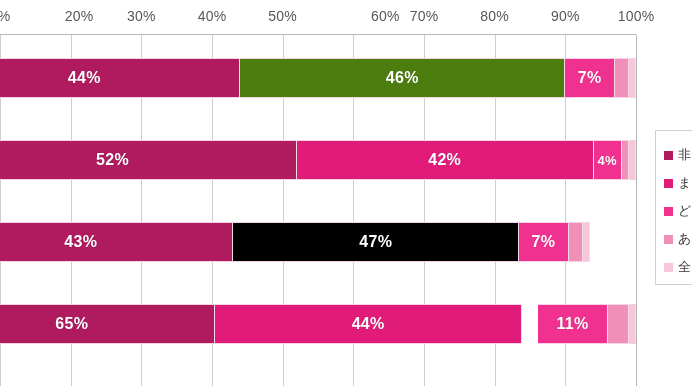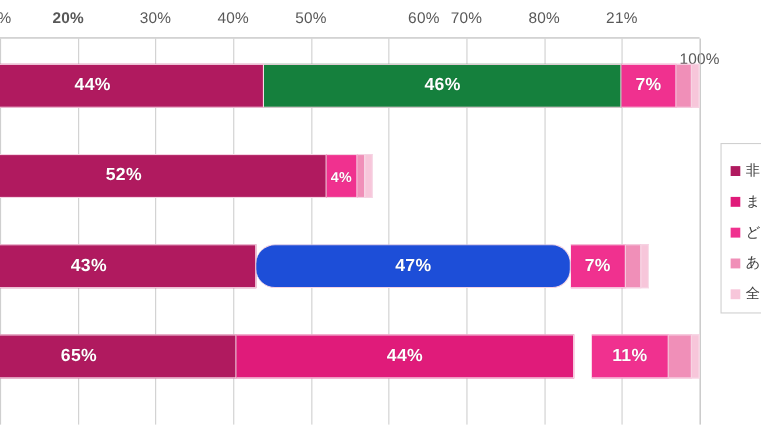--- a/index.html
+++ b/index.html
@@ -147,7 +147,7 @@
 
   <div class="axis-area">
       <div class="axis-tick-label" style="left: 0px;">0%</div>
-      <div class="axis-tick-label" style="left: 62px; font-weight: bold;">20%</div>
+      <div class="axis-tick-label" style="left: 79px;">20%</div>
       <div class="axis-tick-label" style="left: 141.333px;">30%</div>
       <div class="axis-tick-label" style="left: 212px;">40%</div>
       <div class="axis-tick-label" style="left: 282.667px;">50%</div>

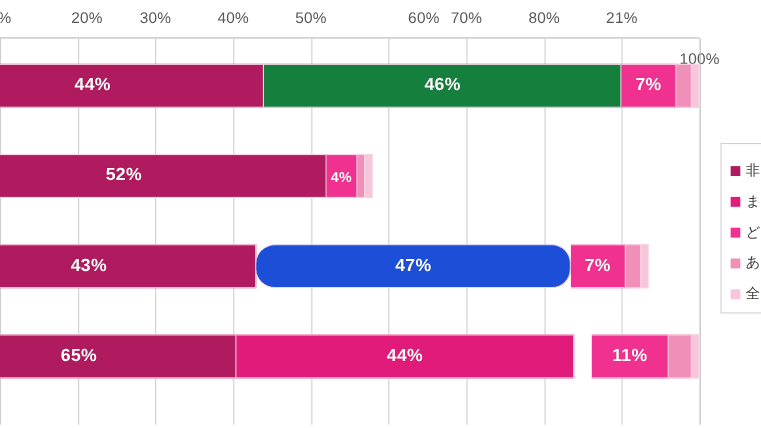--- a/index.html
+++ b/index.html
@@ -154,7 +154,7 @@
       <div class="axis-tick-label" style="left: 353.333px; margin-left: 32px;">60%</div>
       <div class="axis-tick-label" style="left: 424px;">70%</div>
       <div class="axis-tick-label" style="left: 494.667px;">80%</div>
-      <div class="axis-tick-label" style="left: 565.333px;">21%</div>
+      <div class="axis-tick-label" style="left: 565.333px;">90%</div>
       <div class="axis-tick-label" style="left: 636px; margin-top: 37px;">100%</div>
     </div>
 

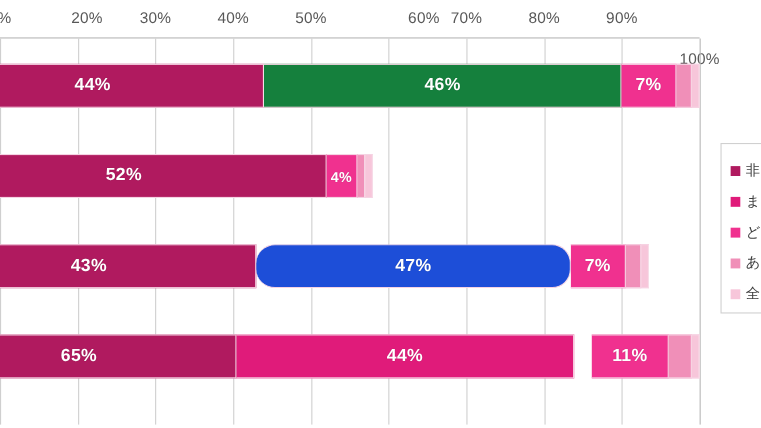--- a/index.html
+++ b/index.html
@@ -155,7 +155,7 @@
       <div class="axis-tick-label" style="left: 424px;">70%</div>
       <div class="axis-tick-label" style="left: 494.667px;">80%</div>
       <div class="axis-tick-label" style="left: 565.333px;">90%</div>
-      <div class="axis-tick-label" style="left: 636px; margin-top: 37px;">100%</div>
+      <div class="axis-tick-label" style="left: 636px;">100%</div>
     </div>
 
   <div class="plot">

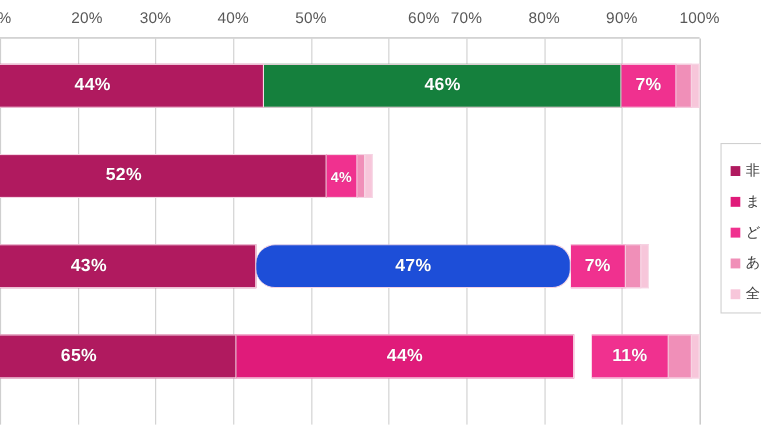--- a/index.html
+++ b/index.html
@@ -177,7 +177,7 @@
           <div class="seg" style="width: 310.933px; background: rgb(176, 26, 95);">
             <span class="seg-label">44%</span>
           </div>
-          <div class="seg" style="width: 325.067px; background: #15803d;">
+          <div class="seg" style="width: 325.067px; background: #4d7c0f;">
             <span class="seg-label">46%</span>
           </div>
           <div class="seg" style="width: 49.4667px; background: rgb(240, 49, 143);">

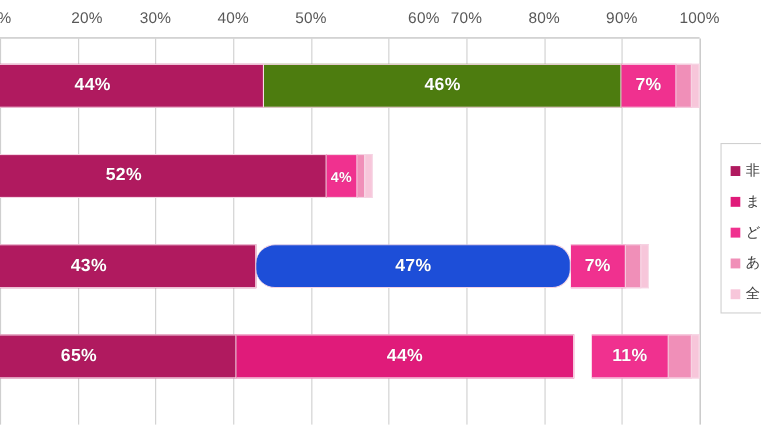--- a/index.html
+++ b/index.html
@@ -190,6 +190,9 @@
           <div class="seg" style="width: 367.467px; background: rgb(176, 26, 95);">
             <span class="seg-label">52%</span>
           </div>
+          <div class="seg" style="width: 296.8px; background: rgb(224, 27, 122);">
+            <span class="seg-label">42%</span>
+          </div>
           <div class="seg" style="width: 28.2667px; background: rgb(240, 49, 143);">
             <span class="seg-label small">4%</span>
           </div>

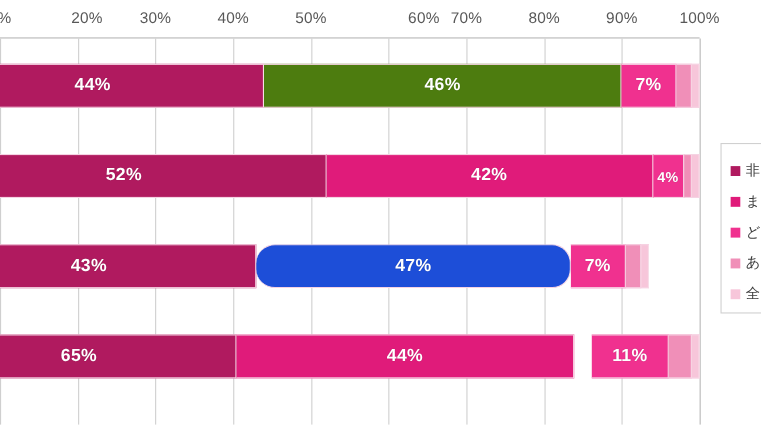--- a/index.html
+++ b/index.html
@@ -203,7 +203,7 @@
           <div class="seg" style="width: 303.867px; background: rgb(176, 26, 95);">
             <span class="seg-label">43%</span>
           </div>
-          <div class="seg" style="width: 286px; background: #1d4ed8; border-radius: 17px;">
+          <div class="seg" style="width: 286px; background: #000000;">
             <span class="seg-label">47%</span>
           </div>
           <div class="seg" style="width: 49.4667px; background: rgb(240, 49, 143);">

